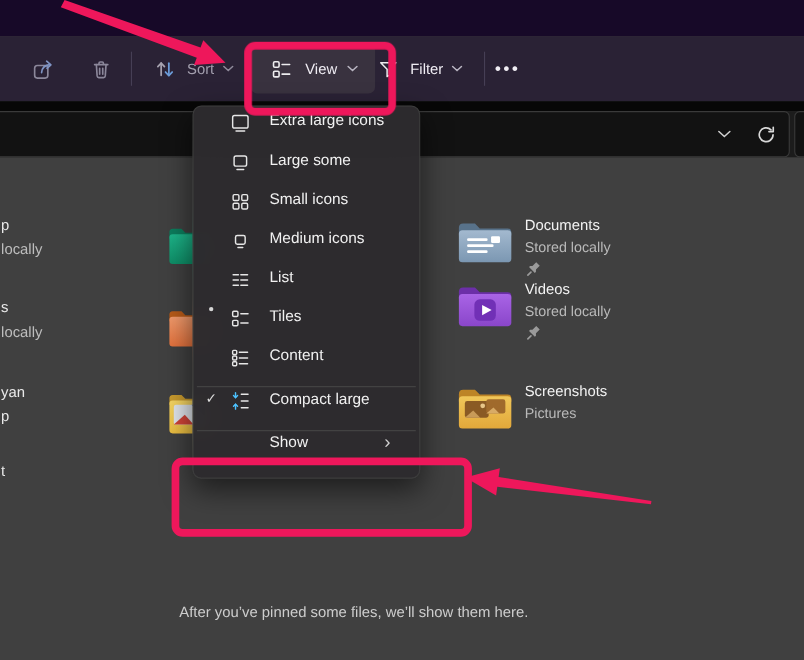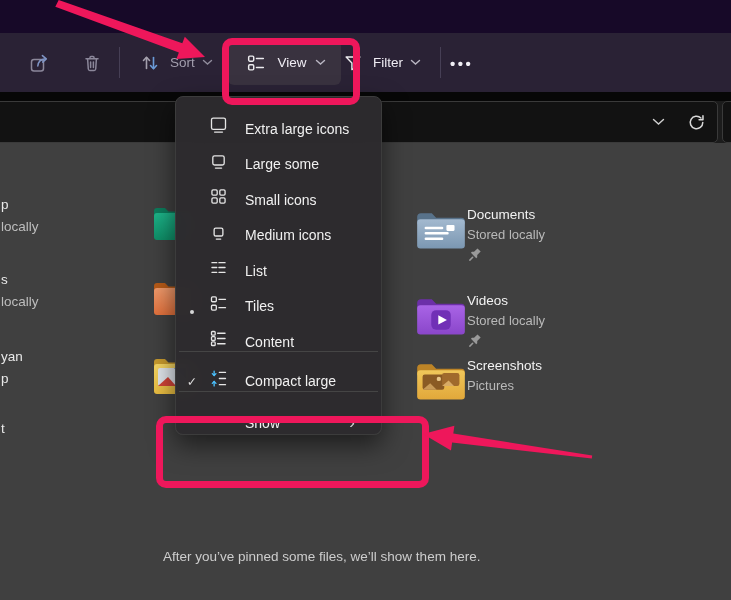--- a/index.html
+++ b/index.html
@@ -43,7 +43,7 @@
   .menu{position:absolute;left:175px;top:96px;width:205px;background:rgba(45,43,46,0.98);
         border:1px solid #3c3c3c;border-radius:8px;box-shadow:0 10px 26px rgba(0,0,0,.55);
         padding:4px 0 3px 0;z-index:10;backdrop-filter:blur(14px);}
-  .menu-item{display:flex;align-items:flex-end;height:35.5px;padding:0 20px 0 8px;}
+  .menu-item{display:flex;align-items:flex-start;height:35.5px;padding:0 20px 0 8px;}
   .menu-item.tall{height:38px;}
   .gutter{width:16px;display:inline-flex;justify-content:center;align-items:center;color:#dcdcdc;flex:none;}
   .gutter.check{font-size:12.5px;}

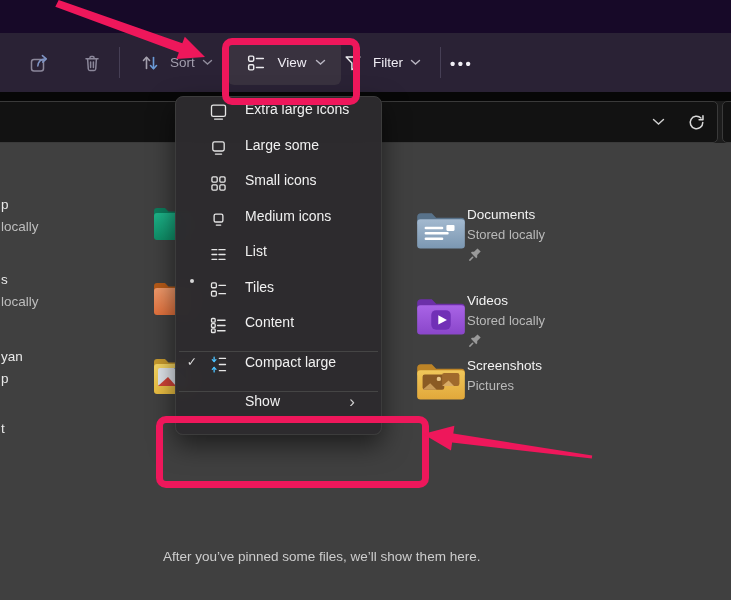--- a/index.html
+++ b/index.html
@@ -27,7 +27,7 @@
   .search-box{position:absolute;left:722px;top:0;width:50px;height:40px;background:#121212;border:1px solid #3a3a3a;border-radius:5px;}
 
   
-  .tile{position:absolute;left:415px;display:flex;margin-top:10px;}
+  .tile{position:absolute;left:415px;display:flex;gap:10px;}
   .tile-icon{width:52px;height:46px;display:inline-block;}
   .tile-text{display:flex;flex-direction:column;}
   .tile-title{font-size:13.5px;color:#f2f2f2;margin-top:1px;}

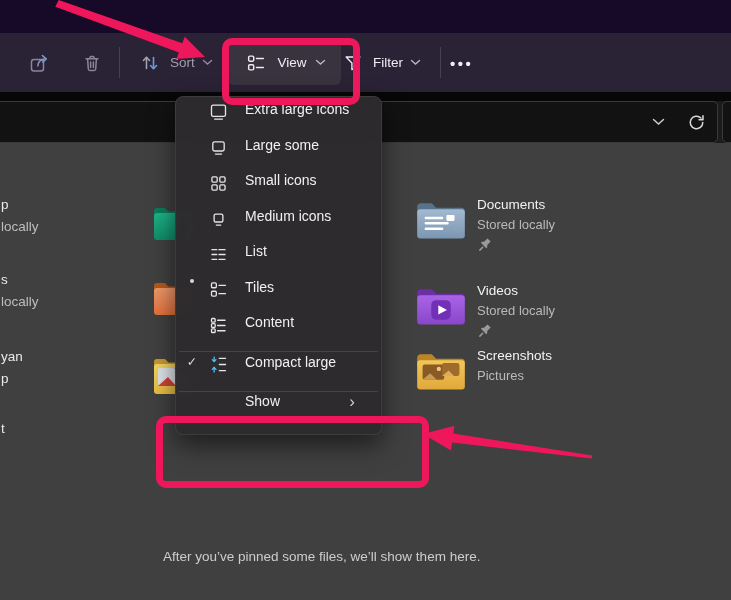--- a/index.html
+++ b/index.html
@@ -336,7 +336,7 @@
         </span>
       </div>
     </div>
-    <div class="tile" style="top: 282px;">
+    <div class="tile" style="top: 254px;">
       <span class="tile-icon">
         <svg width="52" height="46" viewBox="0 0 48 40">
           <defs>

